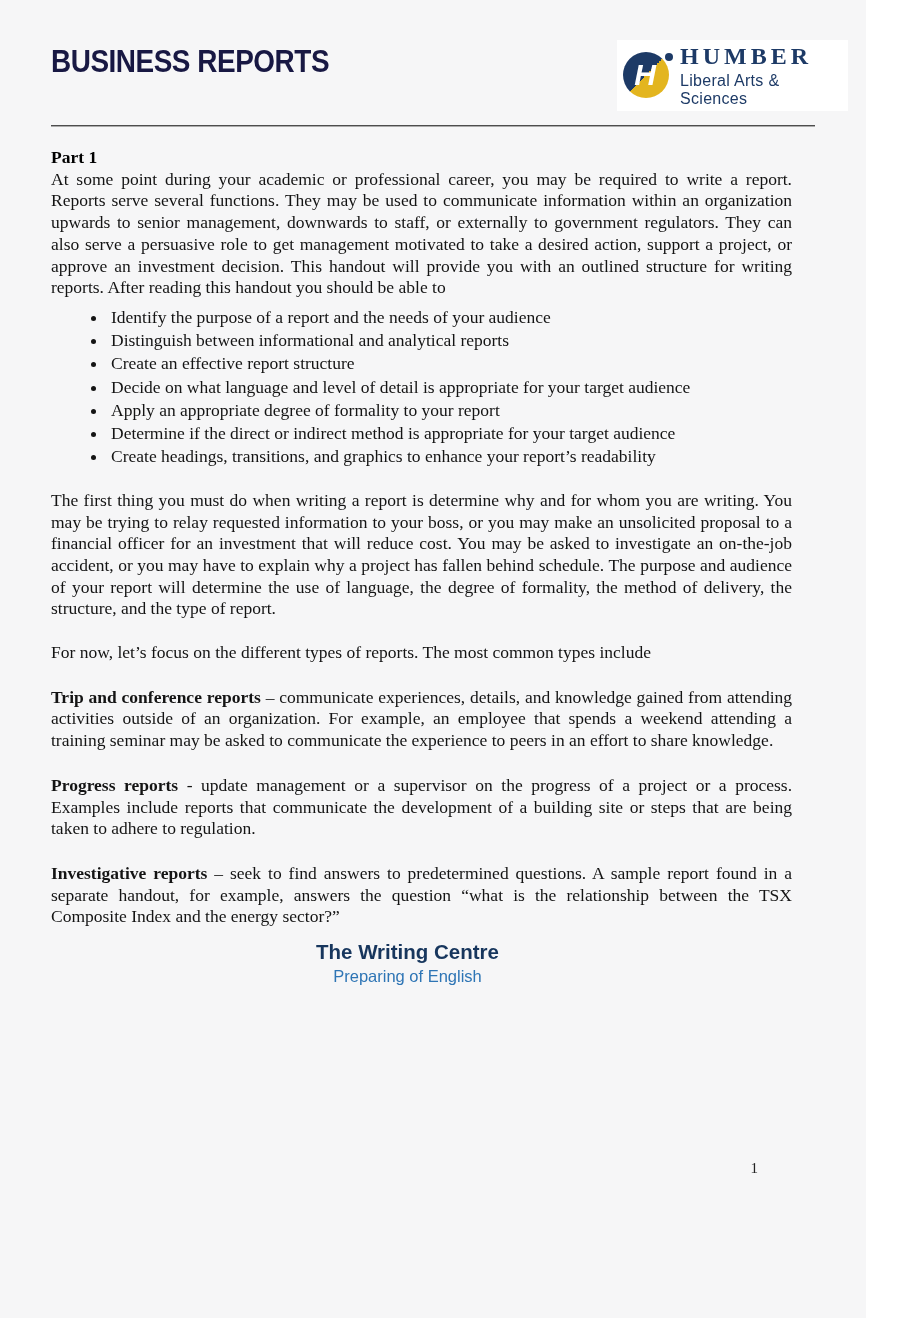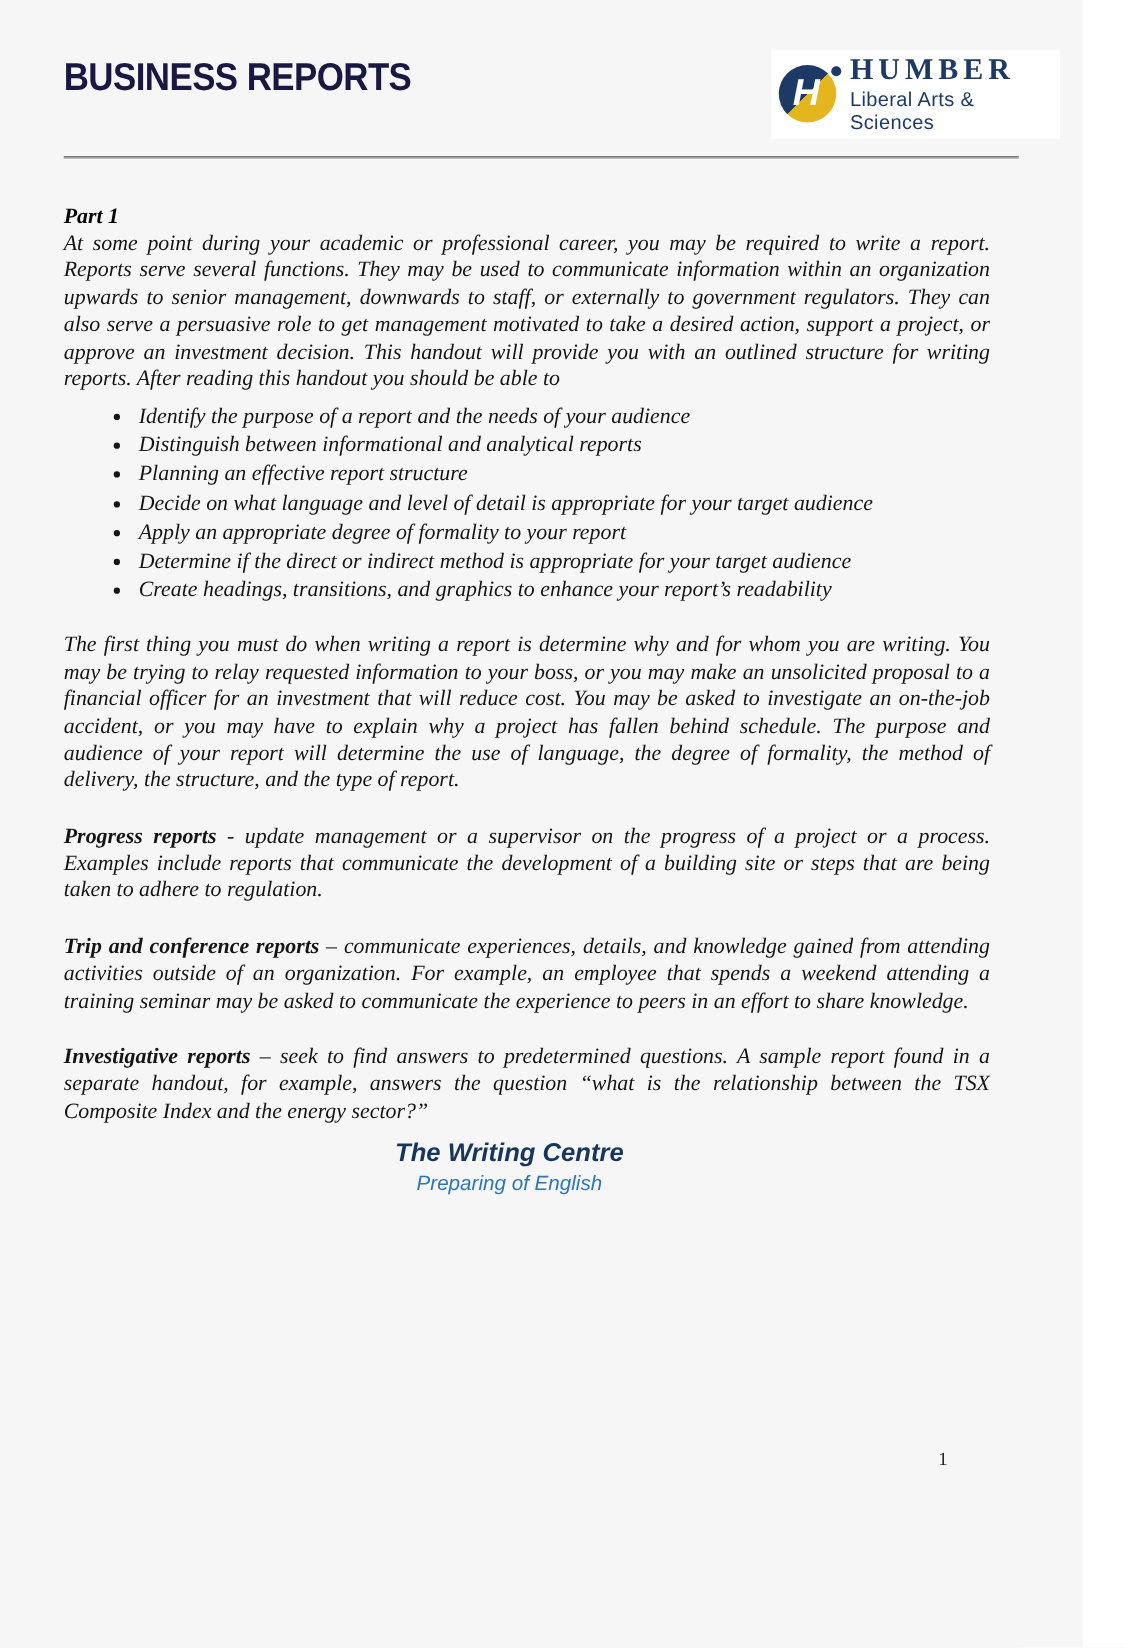--- a/index.html
+++ b/index.html
@@ -104,10 +104,9 @@
   .content {
     position: absolute;
     left: 51px;
-    top: 142px;
+    top: 127px;
     width: 741px;
     padding-top: 20px;
-    font-style: italic;
   }
   .content p, .content h2, .content h3 {
     margin: 0;

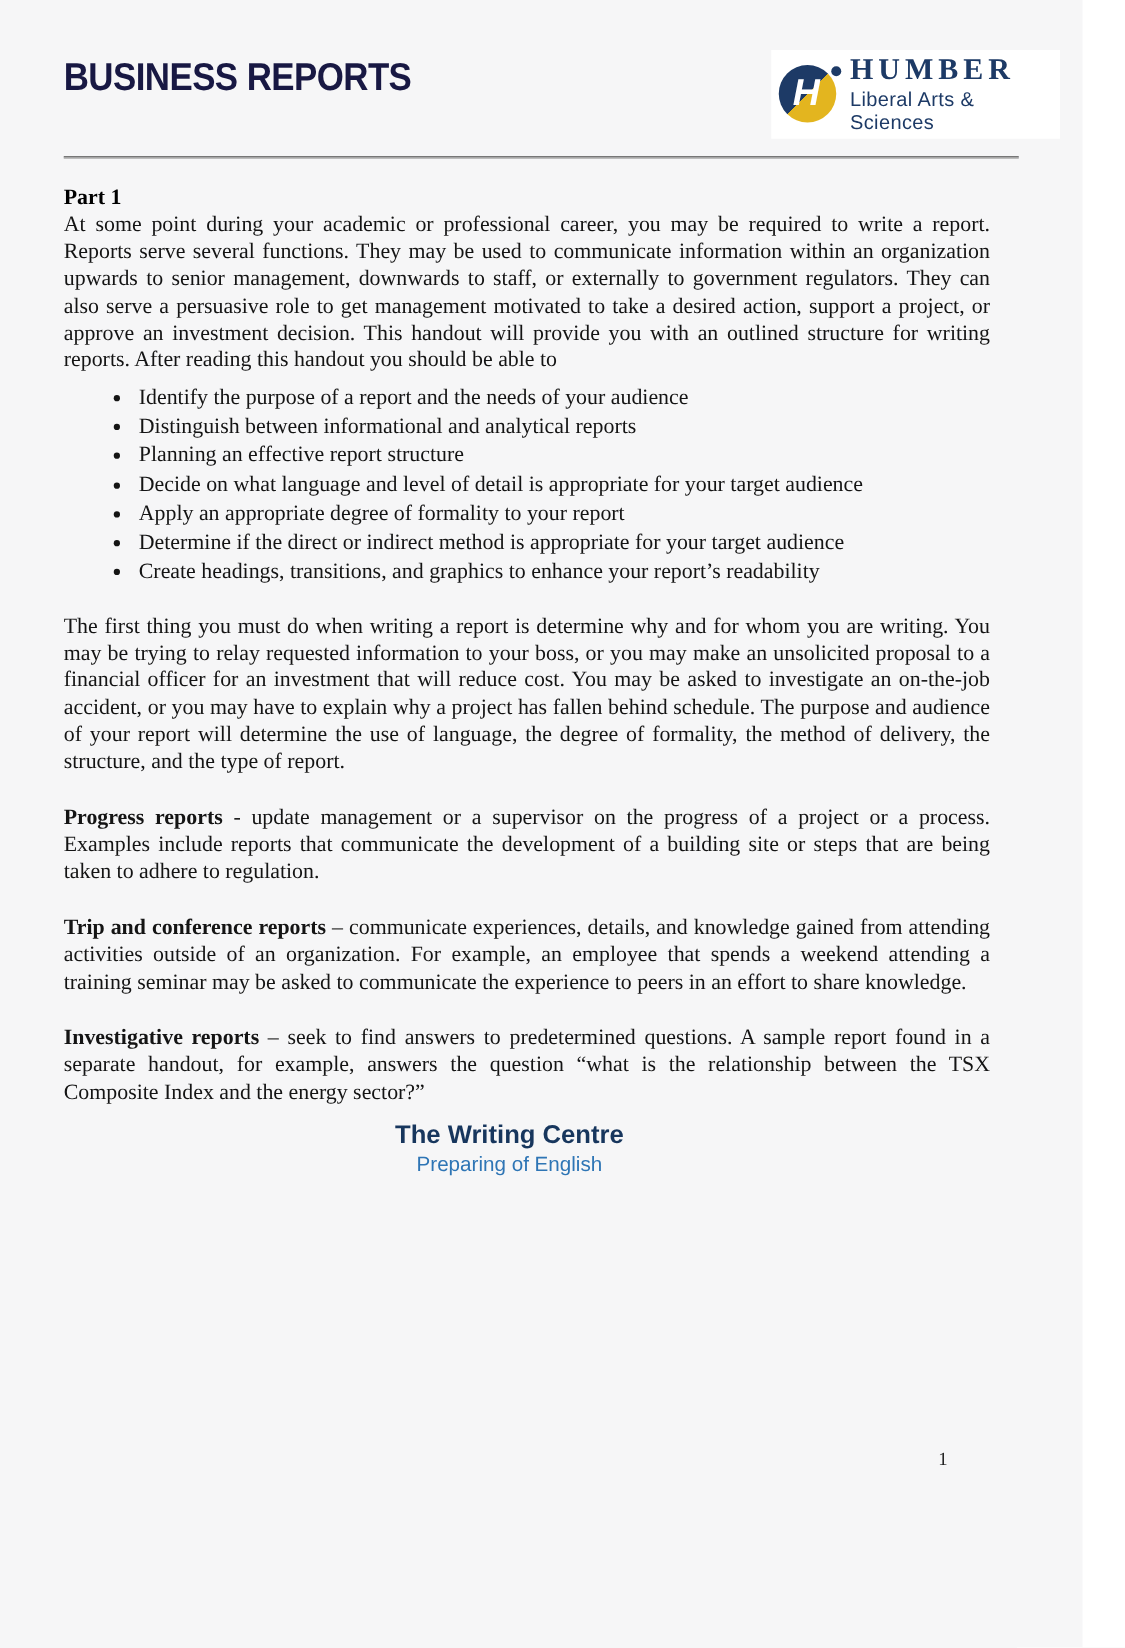--- a/index.html
+++ b/index.html
@@ -192,7 +192,7 @@
     <ul class="objectives">
       <li>Identify the purpose of a report and the needs of your audience</li>
       <li>Distinguish between informational and analytical reports</li>
-      <li>Planning an effective report structure</li>
+      <li>Create an effective report structure</li>
       <li>Decide on what language and level of detail is appropriate for your target audience</li>
       <li>Apply an appropriate degree of formality to your report</li>
       <li>Determine if the direct or indirect method is appropriate for your target audience</li>

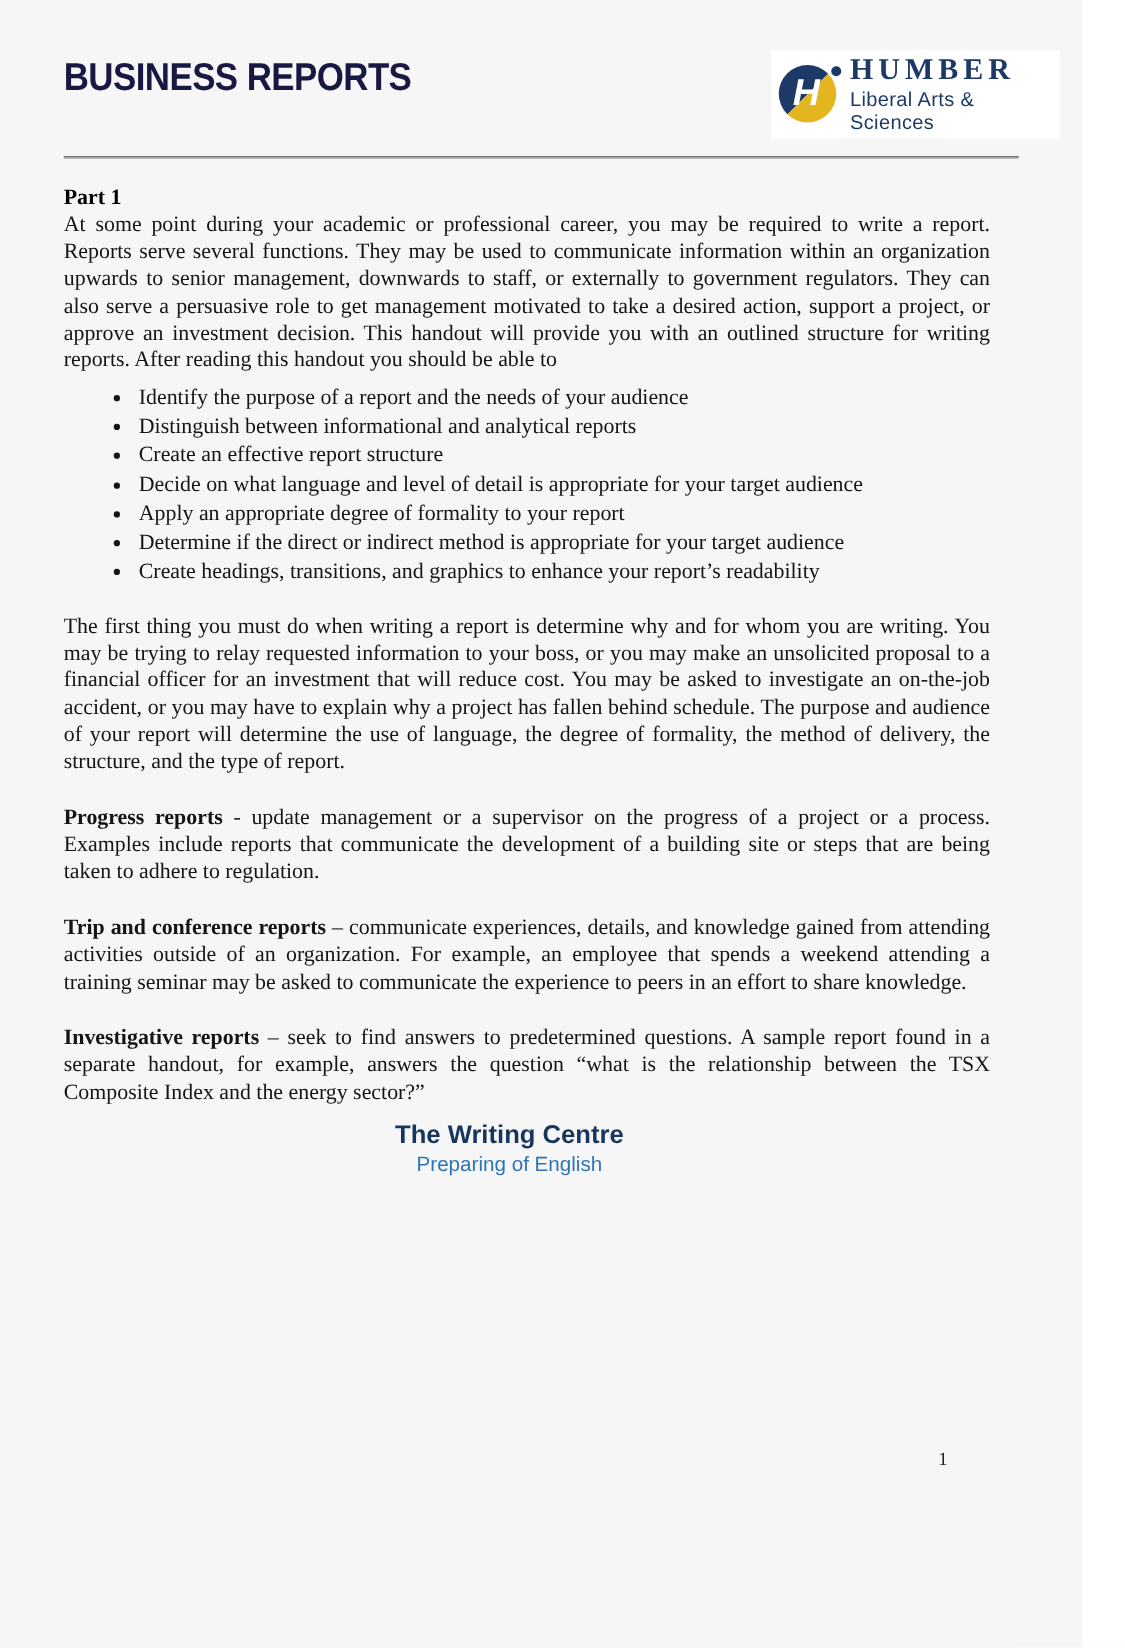--- a/index.html
+++ b/index.html
@@ -202,6 +202,7 @@
 
     <p class="body-text after-heading">The first thing you must do when writing a report is determine why and for whom you are writing.  You may be trying to relay requested information to your boss, or you may make an unsolicited proposal to a financial officer for an investment that will reduce cost.  You may be asked to investigate an on-the-job accident, or you may have to explain why a project has fallen behind schedule.  The purpose and audience of your report will determine the use of language, the degree of formality, the method of delivery, the structure, and the type of report.</p>
 
+    <p class="body-text after-heading">For now, let’s focus on the different types of reports.  The most common types include</p>
 
 
     <p class="body-text def spaced"><span class="term">Progress reports</span> <span>- update management or a supervisor on the progress of a project or a process.  Examples include reports that communicate the development of a building site or steps that are being taken to adhere to regulation.</span></p>

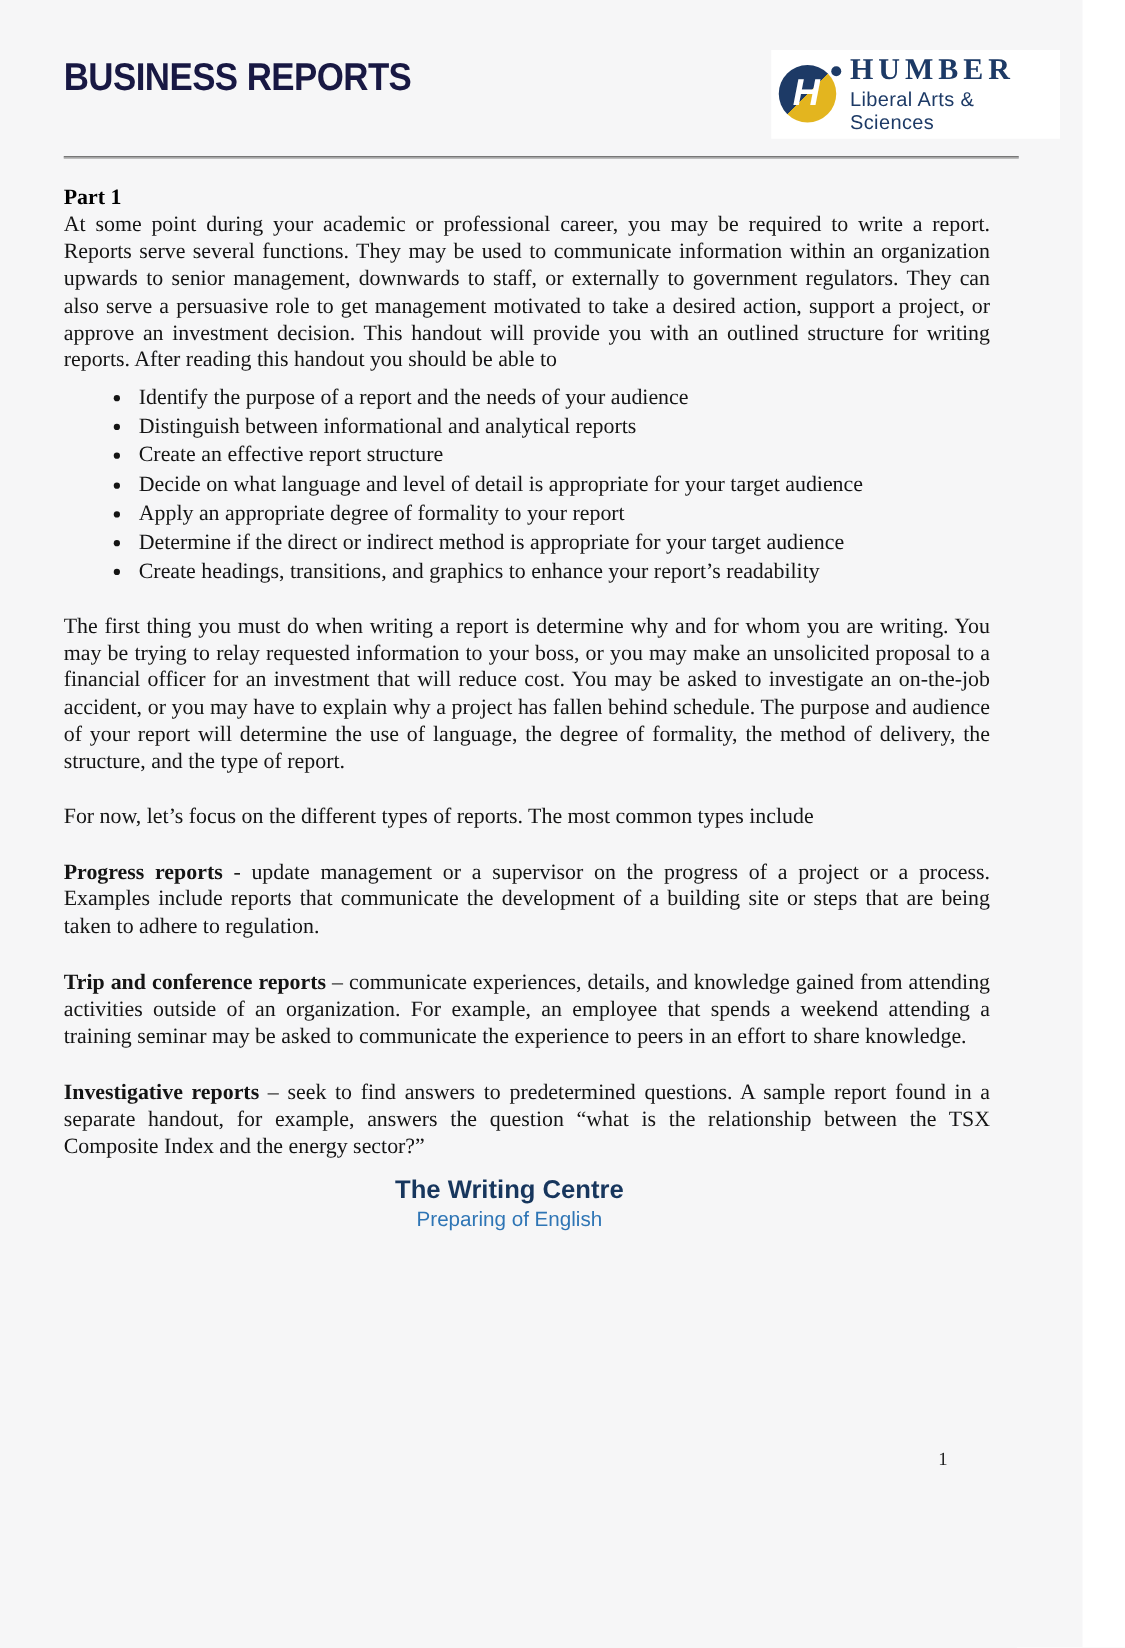--- a/index.html
+++ b/index.html
@@ -205,9 +205,9 @@
     <p class="body-text after-heading">For now, let’s focus on the different types of reports.  The most common types include</p>
 
 
+    <p class="body-text def spaced"><span class="term">Trip and conference reports</span> <span>– communicate experiences, details, and knowledge gained from attending activities outside of an organization.  For example, an employee that spends a weekend attending a training seminar may be asked to communicate the experience to peers in an effort to share knowledge.</span></p>
+
     <p class="body-text def spaced"><span class="term">Progress reports</span> <span>- update management or a supervisor on the progress of a project or a process.  Examples include reports that communicate the development of a building site or steps that are being taken to adhere to regulation.</span></p>
-
-    <p class="body-text def spaced"><span class="term">Trip and conference reports</span> <span>– communicate experiences, details, and knowledge gained from attending activities outside of an organization.  For example, an employee that spends a weekend attending a training seminar may be asked to communicate the experience to peers in an effort to share knowledge.</span></p>
 
     <p class="body-text def spaced"><span class="term">Investigative reports</span> <span>– seek to find answers to predetermined questions.  A sample report found in a separate handout, for example, answers the question “what is the relationship between the TSX Composite Index and the energy sector?”</span></p>
 

